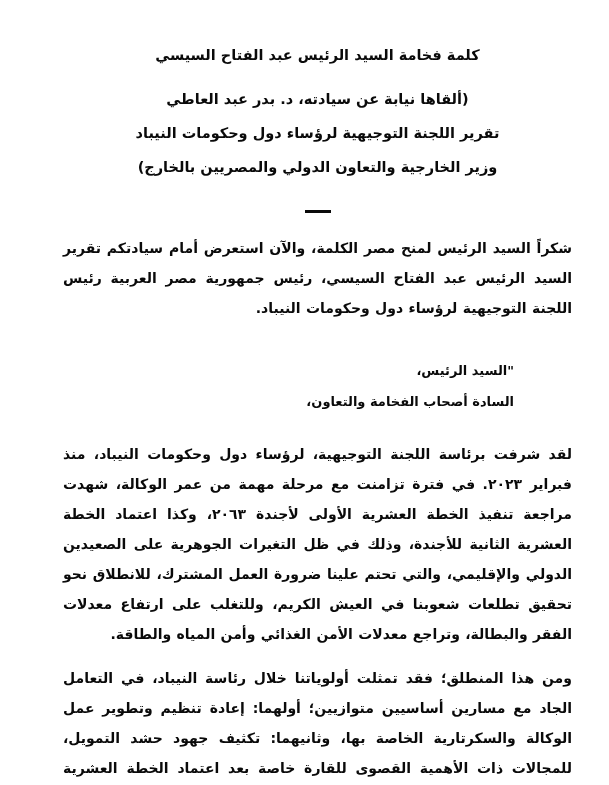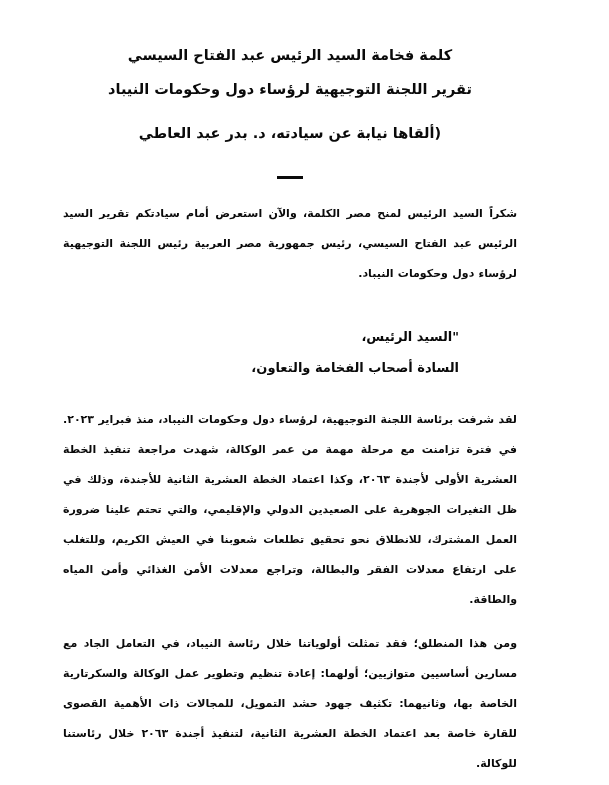--- a/index.html
+++ b/index.html
@@ -20,7 +20,7 @@
     height: 785px;
     background: #ffffff;
     box-sizing: border-box;
-    padding: 38px 92px 20px 63px;
+    padding: 38px 37px 20px 63px;
     direction: rtl;
     text-align: right;
   }

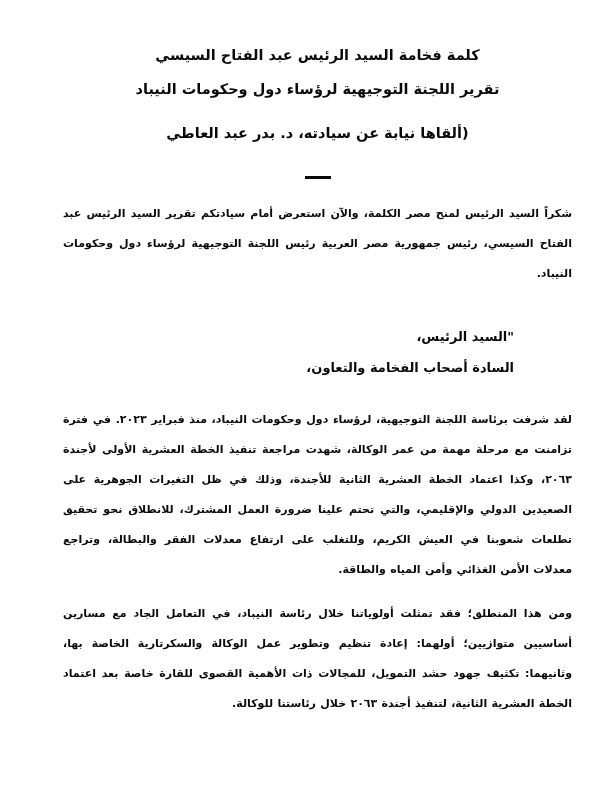--- a/index.html
+++ b/index.html
@@ -95,8 +95,8 @@
 
   <div class="title-block">
     <div class="title-line">كلمة فخامة السيد الرئيس عبد الفتاح السيسي</div>
+    <div class="title-line gap-before">(ألقاها نيابة عن سيادته، د. بدر عبد العاطي</div>
     <div class="title-line">تقرير اللجنة التوجيهية لرؤساء دول وحكومات النيباد</div>
-    <div class="title-line gap-before">(ألقاها نيابة عن سيادته، د. بدر عبد العاطي</div>
   </div>
 
   <div class="separator-wrap">

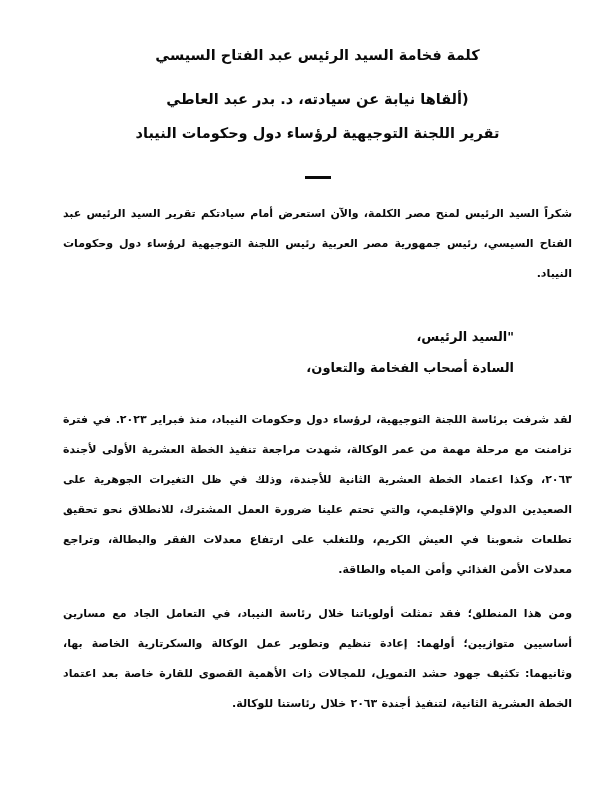--- a/index.html
+++ b/index.html
@@ -97,6 +97,7 @@
     <div class="title-line">كلمة فخامة السيد الرئيس عبد الفتاح السيسي</div>
     <div class="title-line gap-before">(ألقاها نيابة عن سيادته، د. بدر عبد العاطي</div>
     <div class="title-line">تقرير اللجنة التوجيهية لرؤساء دول وحكومات النيباد</div>
+    <div class="title-line">وزير الخارجية والتعاون الدولي والمصريين بالخارج)</div>
   </div>
 
   <div class="separator-wrap">

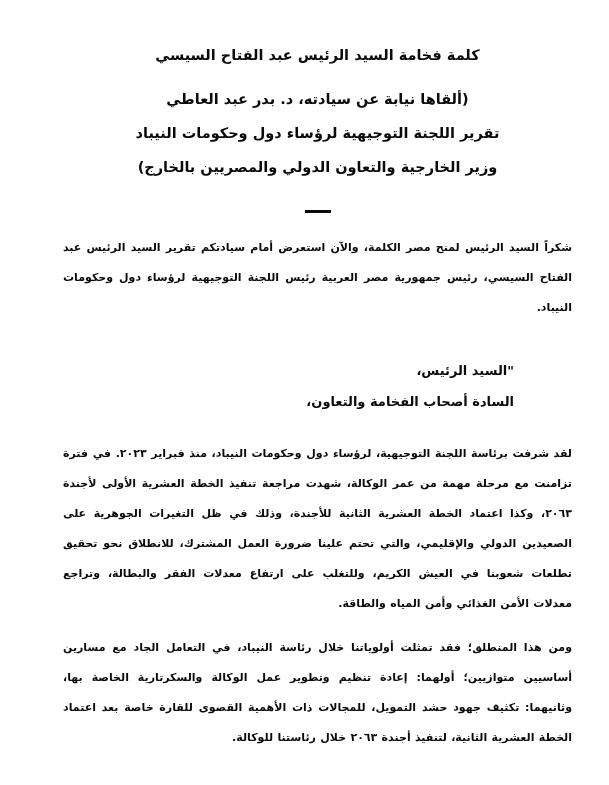--- a/index.html
+++ b/index.html
@@ -57,7 +57,7 @@
 
   
   .para {
-    font-size: 11px;
+    font-size: 14px;
     font-weight: bold;
     line-height: 30px;
     text-align: justify;

